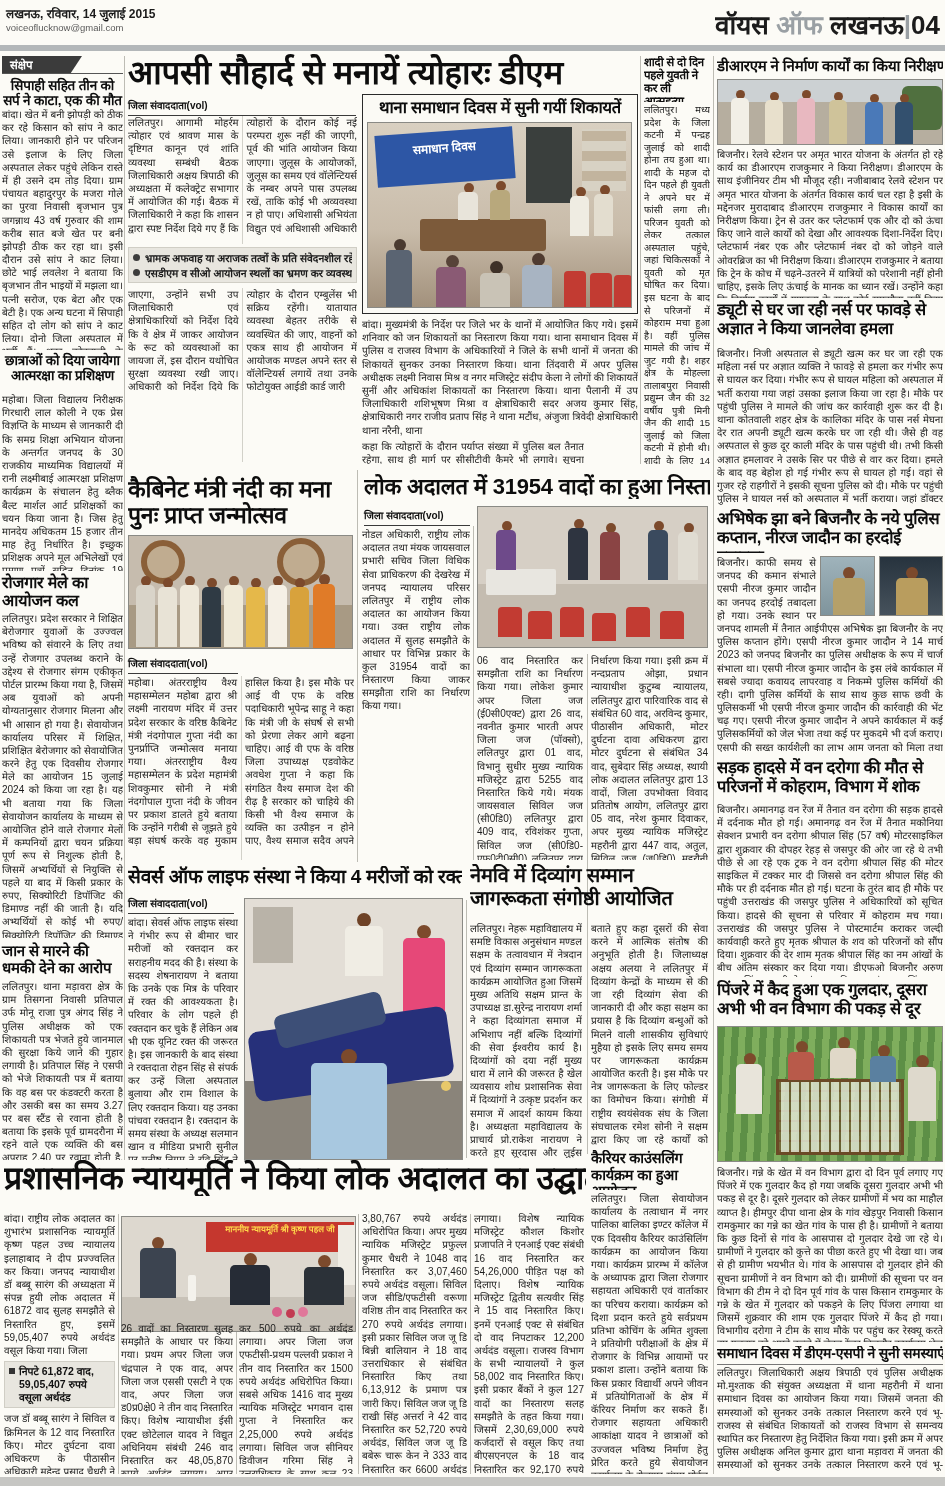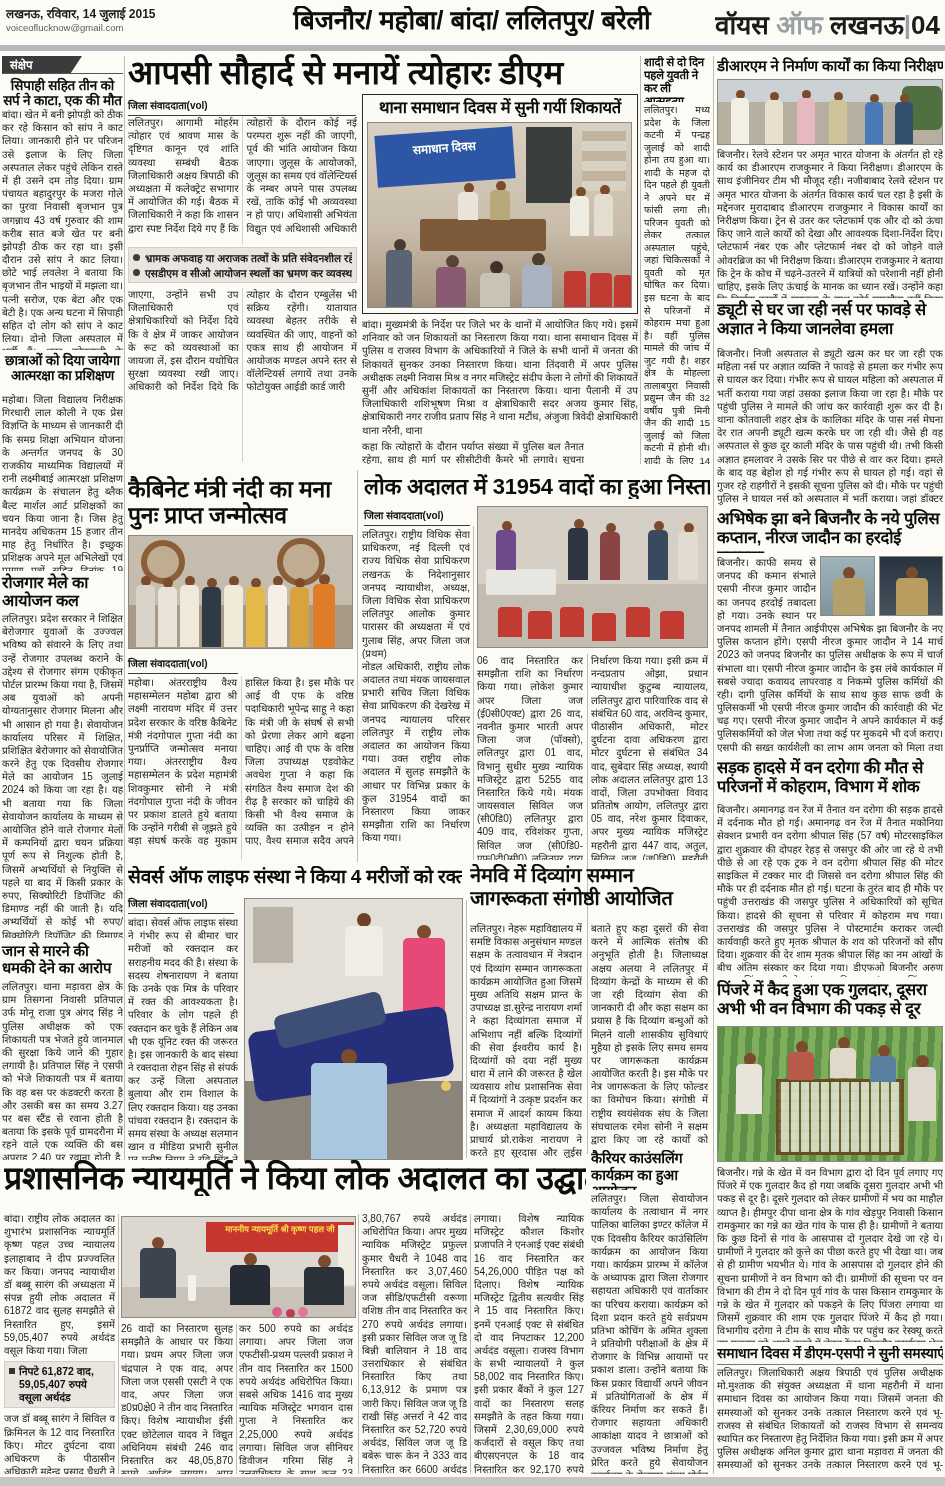--- a/index.html
+++ b/index.html
@@ -30,7 +30,6 @@
     <div style="font-weight:700;font-size:12px;">लखनऊ, रविवार, 14 जुलाई 2015</div>
     <div style="font-size:9.5px;color:#5a5a5a;">voiceoflucknow@gmail.com</div>
   </div>
-  <div class="abs hd nw" style="left:238px;top:6px;width:468px;font-size:26px;text-align:center;">बिजनौर/ महोबा/ बांदा/ ललितपुर/ बरेली</div>
   <div class="abs nw" style="right:5px;top:6px;font-size:26px;font-weight:800;max-width:232px;text-align:right;">
     <span>वॉयस </span><span style="color:#9aa0a4;">ऑफ</span><span> लखनऊ</span><span style="color:#9aa0a4;">|</span><span>04</span>
   </div>

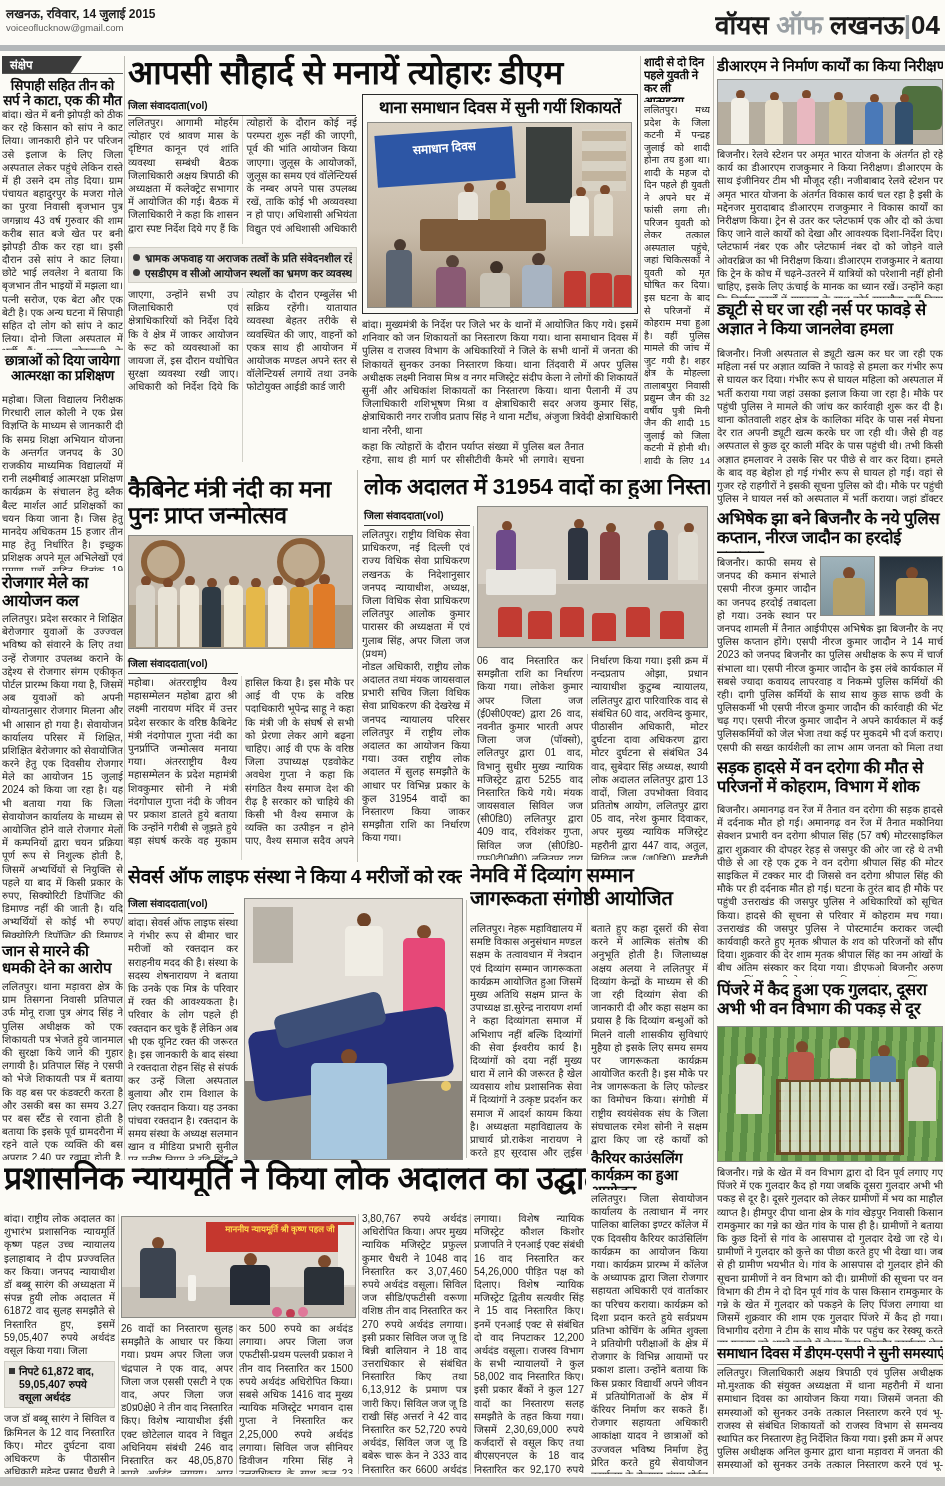--- a/index.html
+++ b/index.html
@@ -200,7 +200,6 @@
   <div class="abs hd nw" style="left:364px;top:474px;width:346px;font-size:22px;">लोक अदालत में 31954 वादों का हुआ निस्तारण</div>
   <div class="abs byline" style="left:364px;top:508px;width:106px;">जिला संवाददाता(vol)</div>
   <div class="abs" style="left:362px;top:528px;width:108px;height:334px;overflow:hidden;">
-    <div class="bt">ललितपुर। राष्ट्रीय विधिक सेवा प्राधिकरण, नई दिल्ली एवं राज्य विधिक सेवा प्राधिकरण लखनऊ के निदेशानुसार जनपद न्यायाधीश, अध्यक्ष, जिला विधिक सेवा प्राधिकरण ललितपुर आलोक कुमार पारासर की अध्यक्षता में एवं गुलाब सिंह, अपर जिला जज (प्रथम)</div>
     <div class="bt">नोडल अधिकारी, राष्ट्रीय लोक अदालत तथा मंयक जायसवाल प्रभारी सचिव जिला विधिक सेवा प्राधिकरण की देखरेख में जनपद न्यायालय परिसर ललितपुर में राष्ट्रीय लोक अदालत का आयोजन किया गया। उक्त राष्ट्रीय लोक अदालत में सुलह समझौते के आधार पर विभिन्न प्रकार के कुल 31954 वादों का निस्तारण किया जाकर समझौता राशि का निर्धारण किया गया।</div>
   </div>
   <div class="photo" style="left:477px;top:506px;width:231px;height:142px;background:linear-gradient(180deg,#d6cfc5 0 55%,#c4bcb0 55% 100%);">

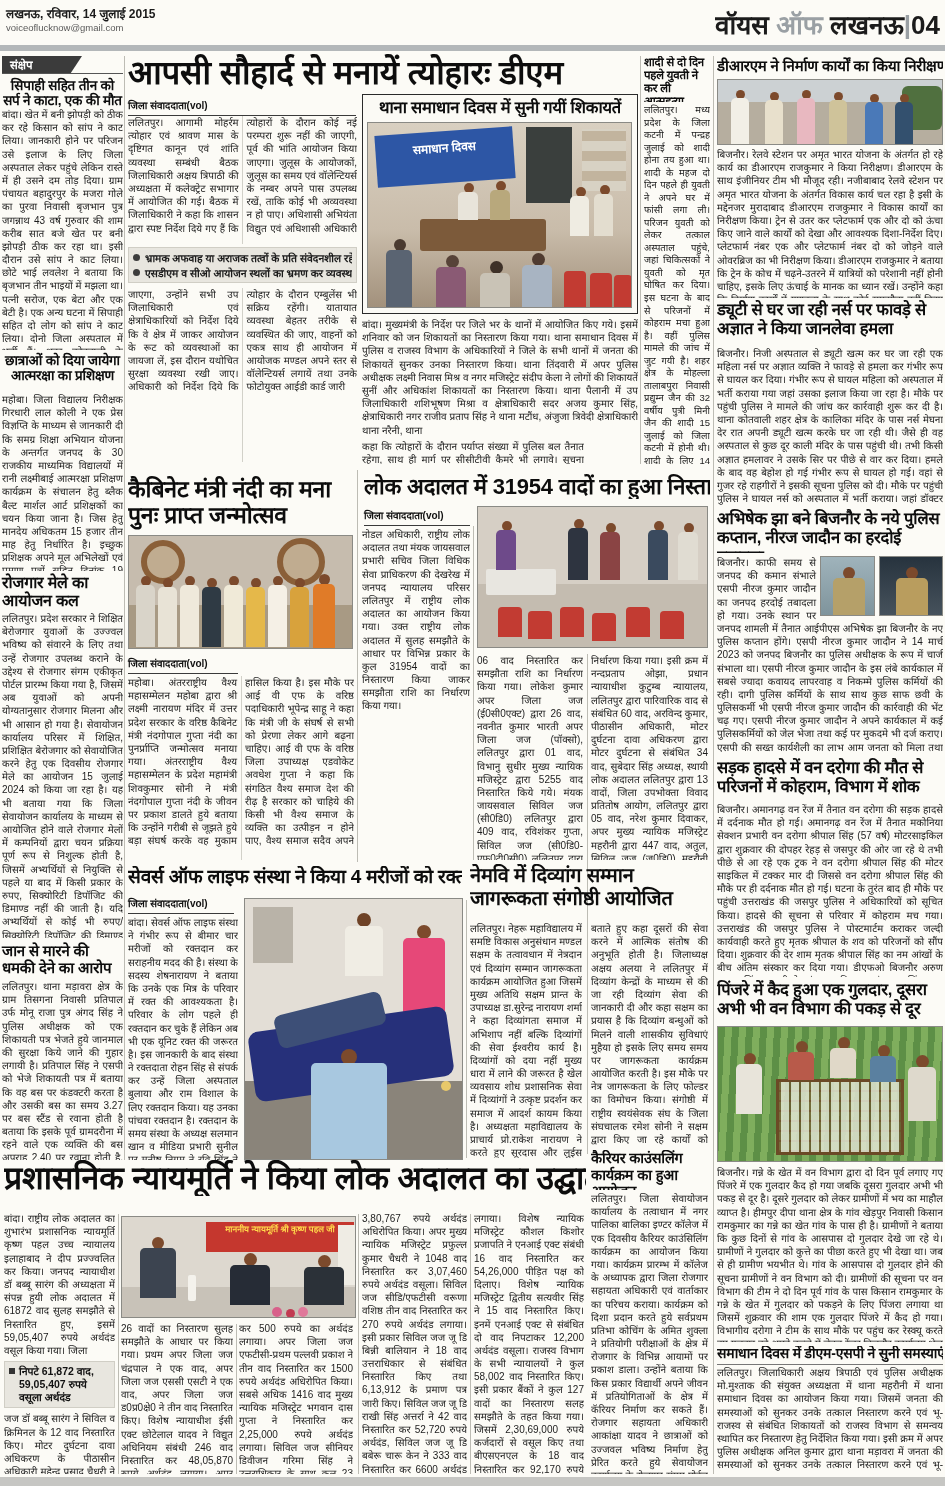--- a/index.html
+++ b/index.html
@@ -256,7 +256,7 @@
       </div>
     <div class="bt">जज डॉ बब्बू सारंग ने सिविल व क्रिमिनल के 12 वाद निस्तारित किए। मोटर दुर्घटना दावा अधिकरण के पीठासीन अधिकारी महेन्द्र प्रसाद चैधरी ने 53 वाद निस्तारित करते हुए 1,63,41,000 रुपये बीमा कंपनी द्वारा पीड़ित पक्षों को दिलाया गया। प्रधान न्यायाधीश परिवार न्यायालय रोहित सिन्हा ने पारिवारिक वादों से संबंधित 16 वाद निस्तारित किए साथ ही प्री-लिटिगेशन पारिवारिक वादों से संबंधित</div>
   </div>
-  <div class="photo" style="left:121px;top:1216px;width:235px;height:102px;background:linear-gradient(180deg,#ddd8cf 0 70%,#c8c2b8 70% 100%);">
+  <div class="photo" style="left:121px;top:1216px;width:235px;height:116px;background:linear-gradient(180deg,#ddd8cf 0 70%,#c8c2b8 70% 100%);">
     <div class="abs" style="left:84px;top:5px;width:148px;height:30px;background:#c5372e;color:#ffd84a;font-weight:800;font-size:8.5px;text-align:center;padding:2px 2px;overflow:hidden;line-height:1.25;">माननीय न्यायमूर्ति श्री कृष्ण पहल जी</div>
     <div class="abs" style="left:216px;top:8px;width:19px;height:60px;background:#efece4;"></div>
     <span class="head-dot" style="left:30px;top:20px;width:12px;height:12px;"></span>

